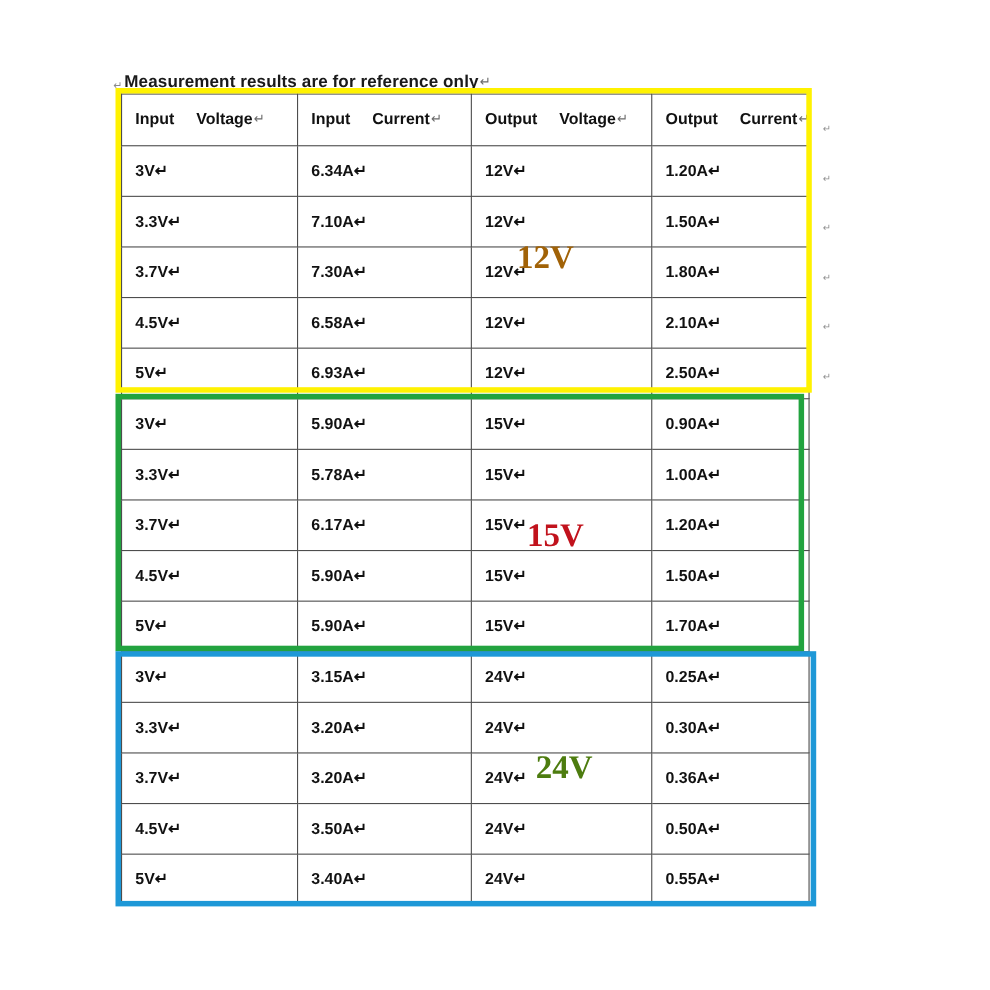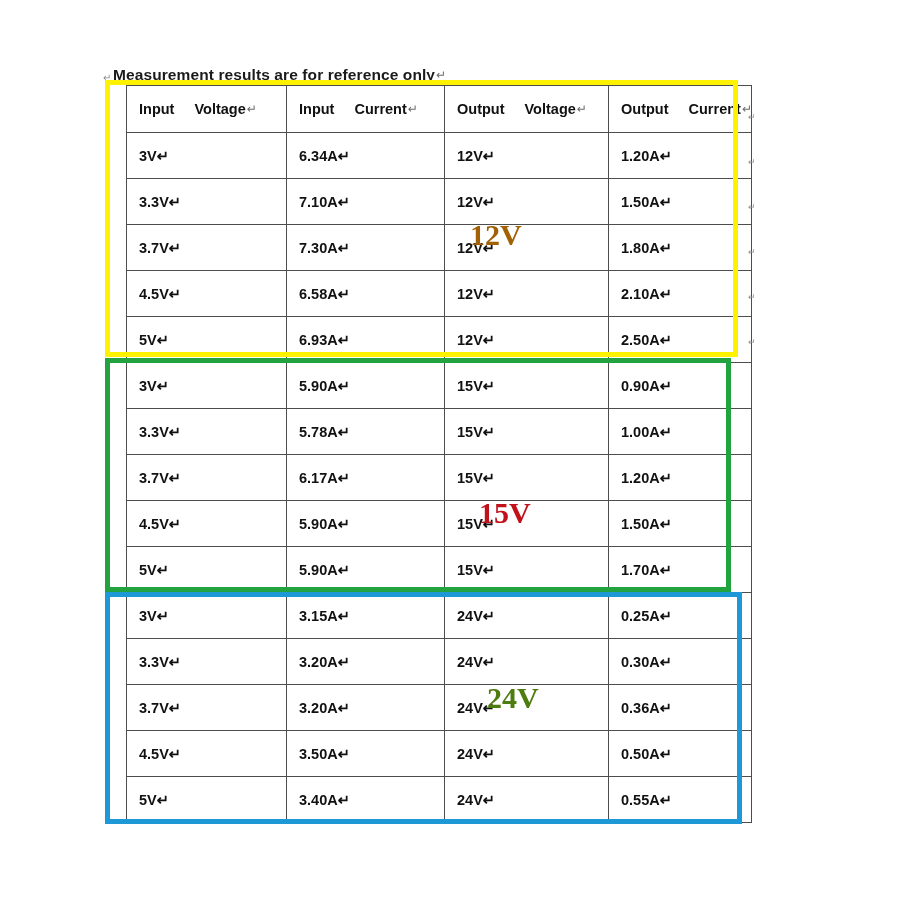--- a/index.html
+++ b/index.html
@@ -41,7 +41,7 @@
   
   #table{
     position:absolute;
-    left:126px; top:85px;
+    left:110px; top:85px;
     width:625px;
     border-collapse:collapse;
     table-layout:fixed;

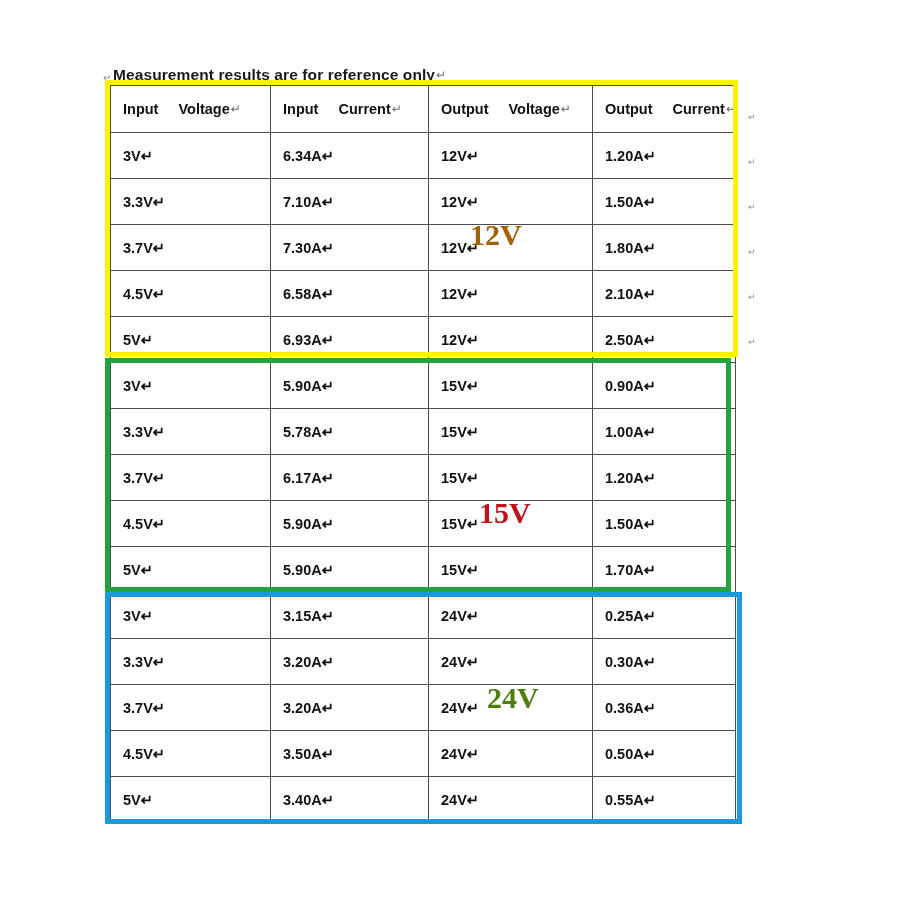--- a/index.html
+++ b/index.html
@@ -102,7 +102,7 @@
     letter-spacing:0px;
   }
   #label-12v{ left:470px; top:218px; }
-  #label-15v{ left:479px; top:496px;font-family:Liberation Serif, serif; }
+  #label-15v{ left:479px; top:470px;font-family:Liberation Serif, serif; }
   #label-24v{ left:487px; top:681px; }
 
   

